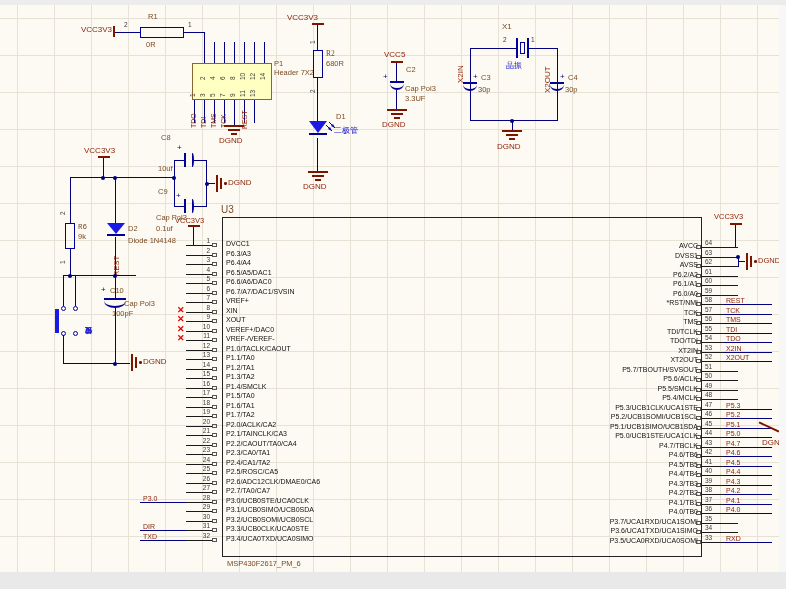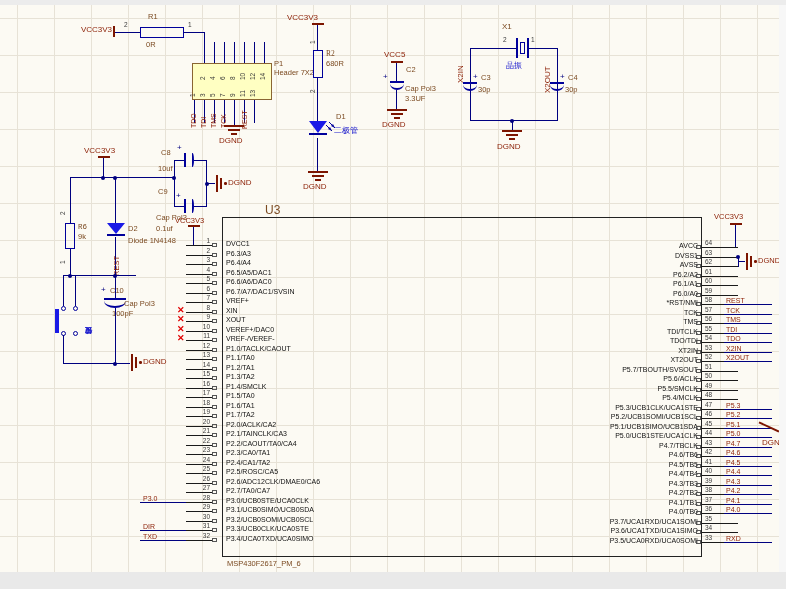--- a/index.html
+++ b/index.html
@@ -193,7 +193,7 @@
     <div class="plate" style="left:184px;top:148px;width:2px;height:14px;"></div>
     <div class="arcright" style="left:188px;top:148px;width:6px;height:14px;"></div>
     <div class="w" style="left:194px;top:155px;width:12px;height:1px;"></div>
-    <div class="brown" style="left:161px;top:144px;">C8</div>
+    <div class="brown" style="left:161px;top:129px;">C8</div>
     <div class="brown" style="left:158px;top:160px;">10uf</div>
     <div class="w" style="left:174px;top:201px;width:10px;height:1px;"></div>
     <div class="navytext" style="left:176px;top:187px;">+</div>

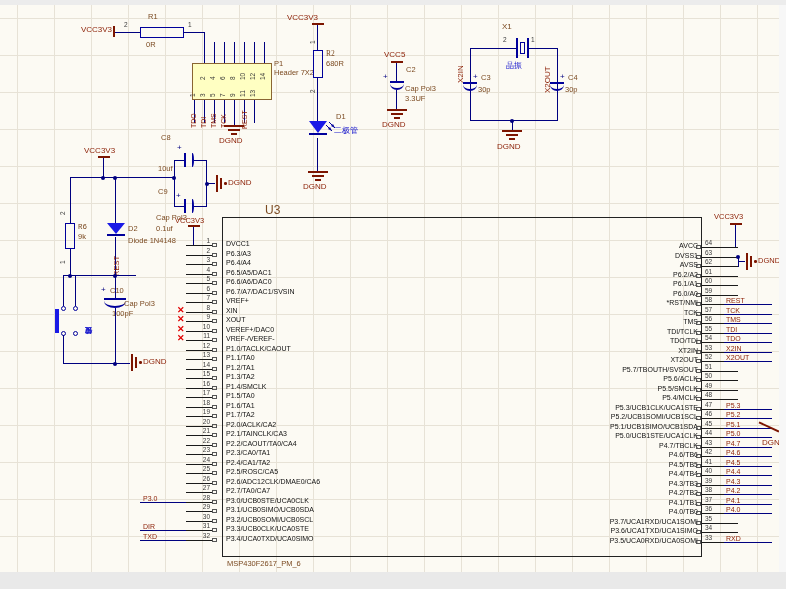--- a/index.html
+++ b/index.html
@@ -258,7 +258,7 @@
   </div>
 
   <div>
-    <div class="brown" style="left:221px;top:201px;font-size:12px;margin-left:44px;">U3</div>
+    <div class="brown" style="left:221px;top:201px;font-size:10px;">U3</div>
     <div class="abs" style="left:222px;top:212px;width:480px;height:340px;border:1.3px solid #222;box-sizing:border-box;"></div>
     <div class="brown" style="left:227px;top:555px;font-size:7.5px;color:#7B4A21;">MSP430F2617_PM_6</div>
 

